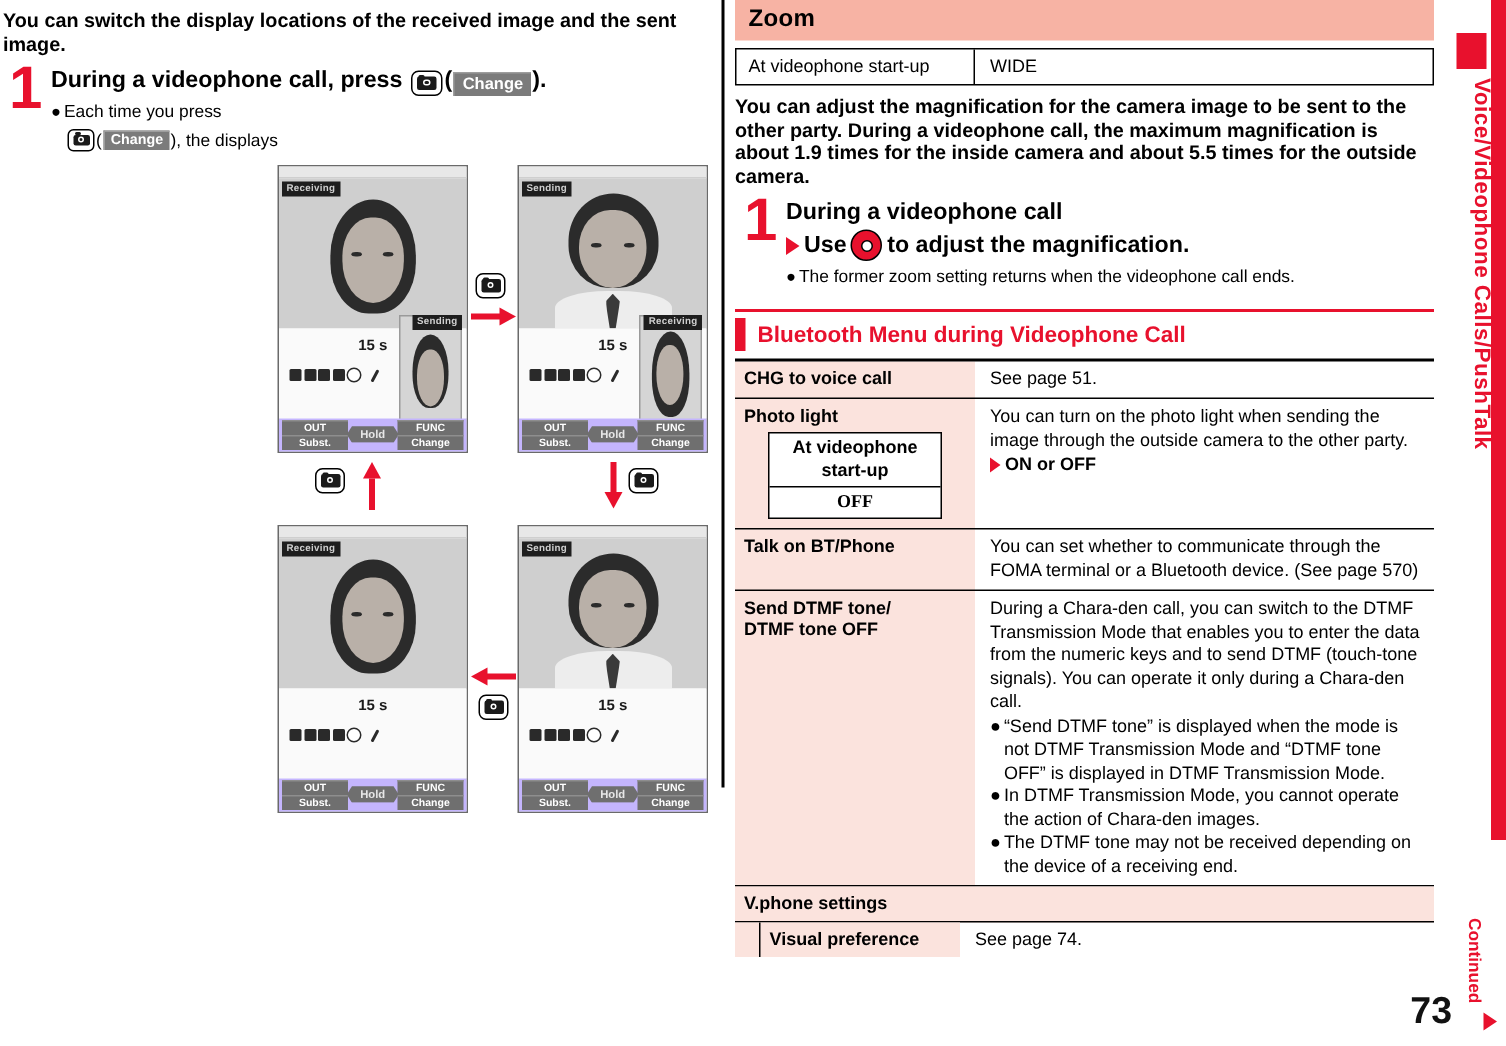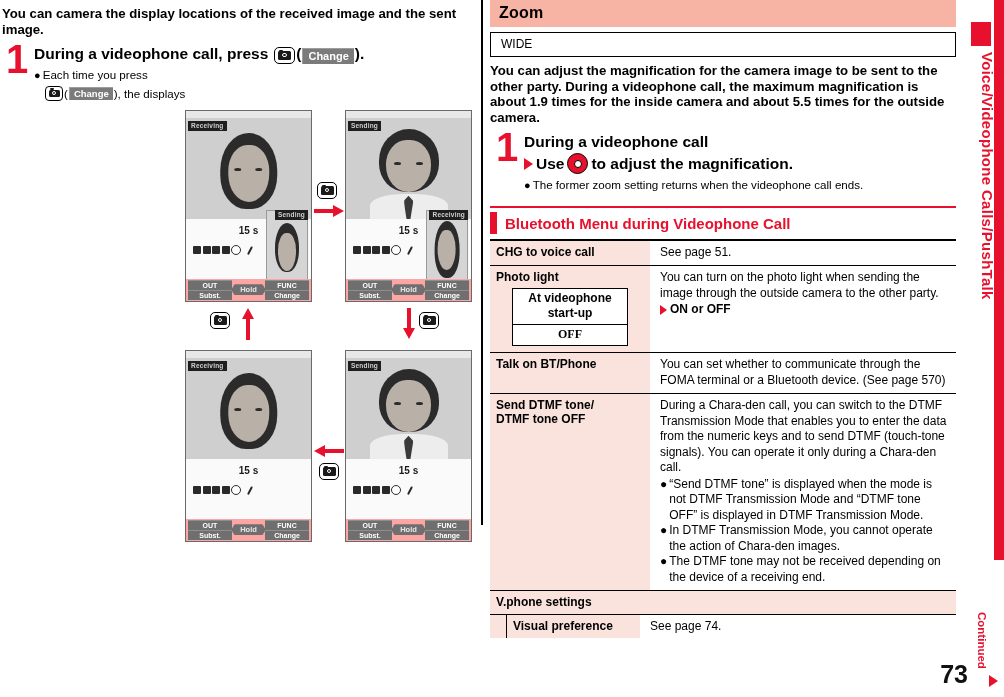--- a/index.html
+++ b/index.html
@@ -229,7 +229,7 @@
   <div class="col-left">
 
 
-    <div class="body-bold">You can camera the display locations of the received image and the sent image.</div>
+    <div class="body-bold">You can switch the display locations of the received image and the sent image.</div>
 
     <div class="step">
       <div class="step-num">1</div>

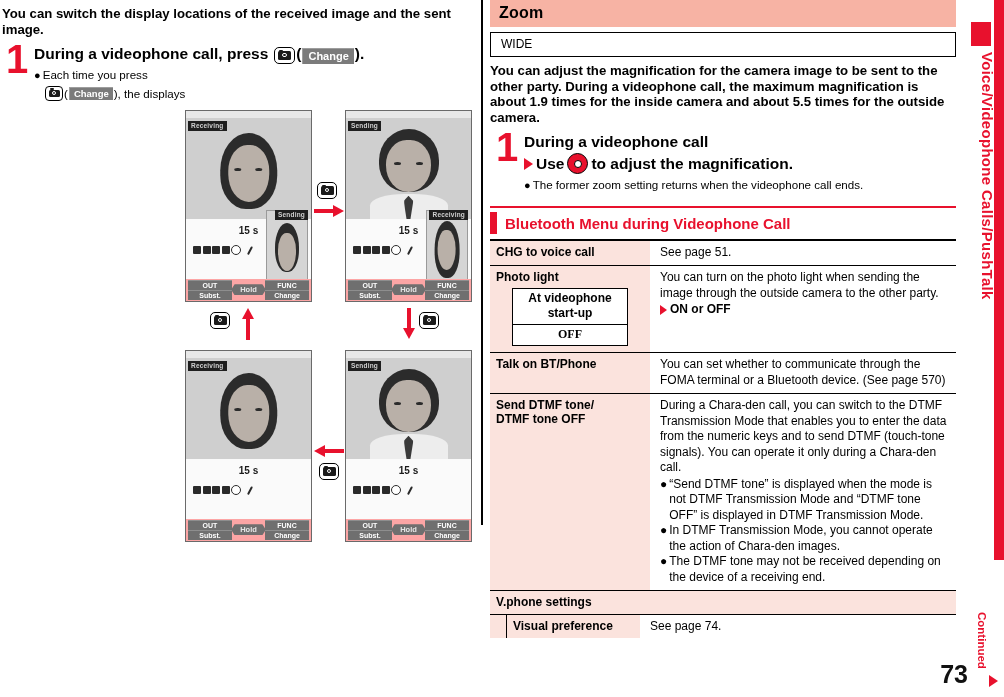--- a/index.html
+++ b/index.html
@@ -461,6 +461,7 @@
     <div class="sec-head" style="width:466px;box-sizing:border-box;">Zoom</div>
 
     <div class="mini-table">
+      <div class="c1">At videophone start-up</div>
       <div class="c2">WIDE</div>
     </div>
 

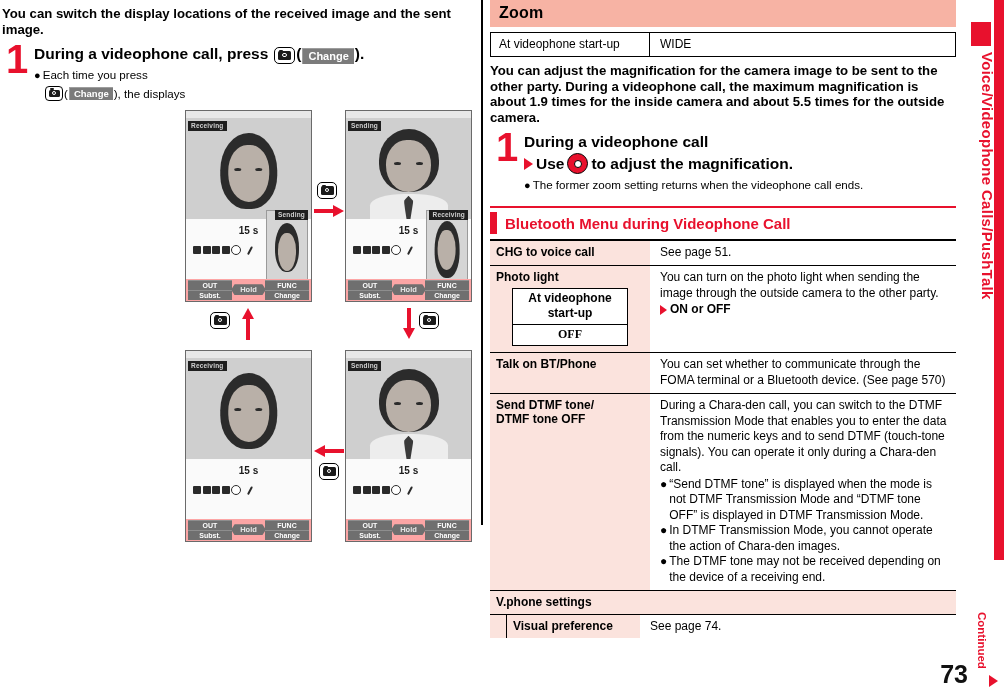--- a/index.html
+++ b/index.html
@@ -112,7 +112,7 @@
     overflow:hidden;background:#d5d5d5;border:1px solid #9a9a9a;
   }
   .softbar{
-    position:absolute;left:0;right:0;bottom:0;height:22px;background:#fca5a5;
+    position:absolute;left:0;right:0;bottom:0;height:22px;background:#c4b5fd;
   }
   .sk{
     position:absolute;background:#6f6f6f;color:#fff;font-size:7px;font-weight:bold;

